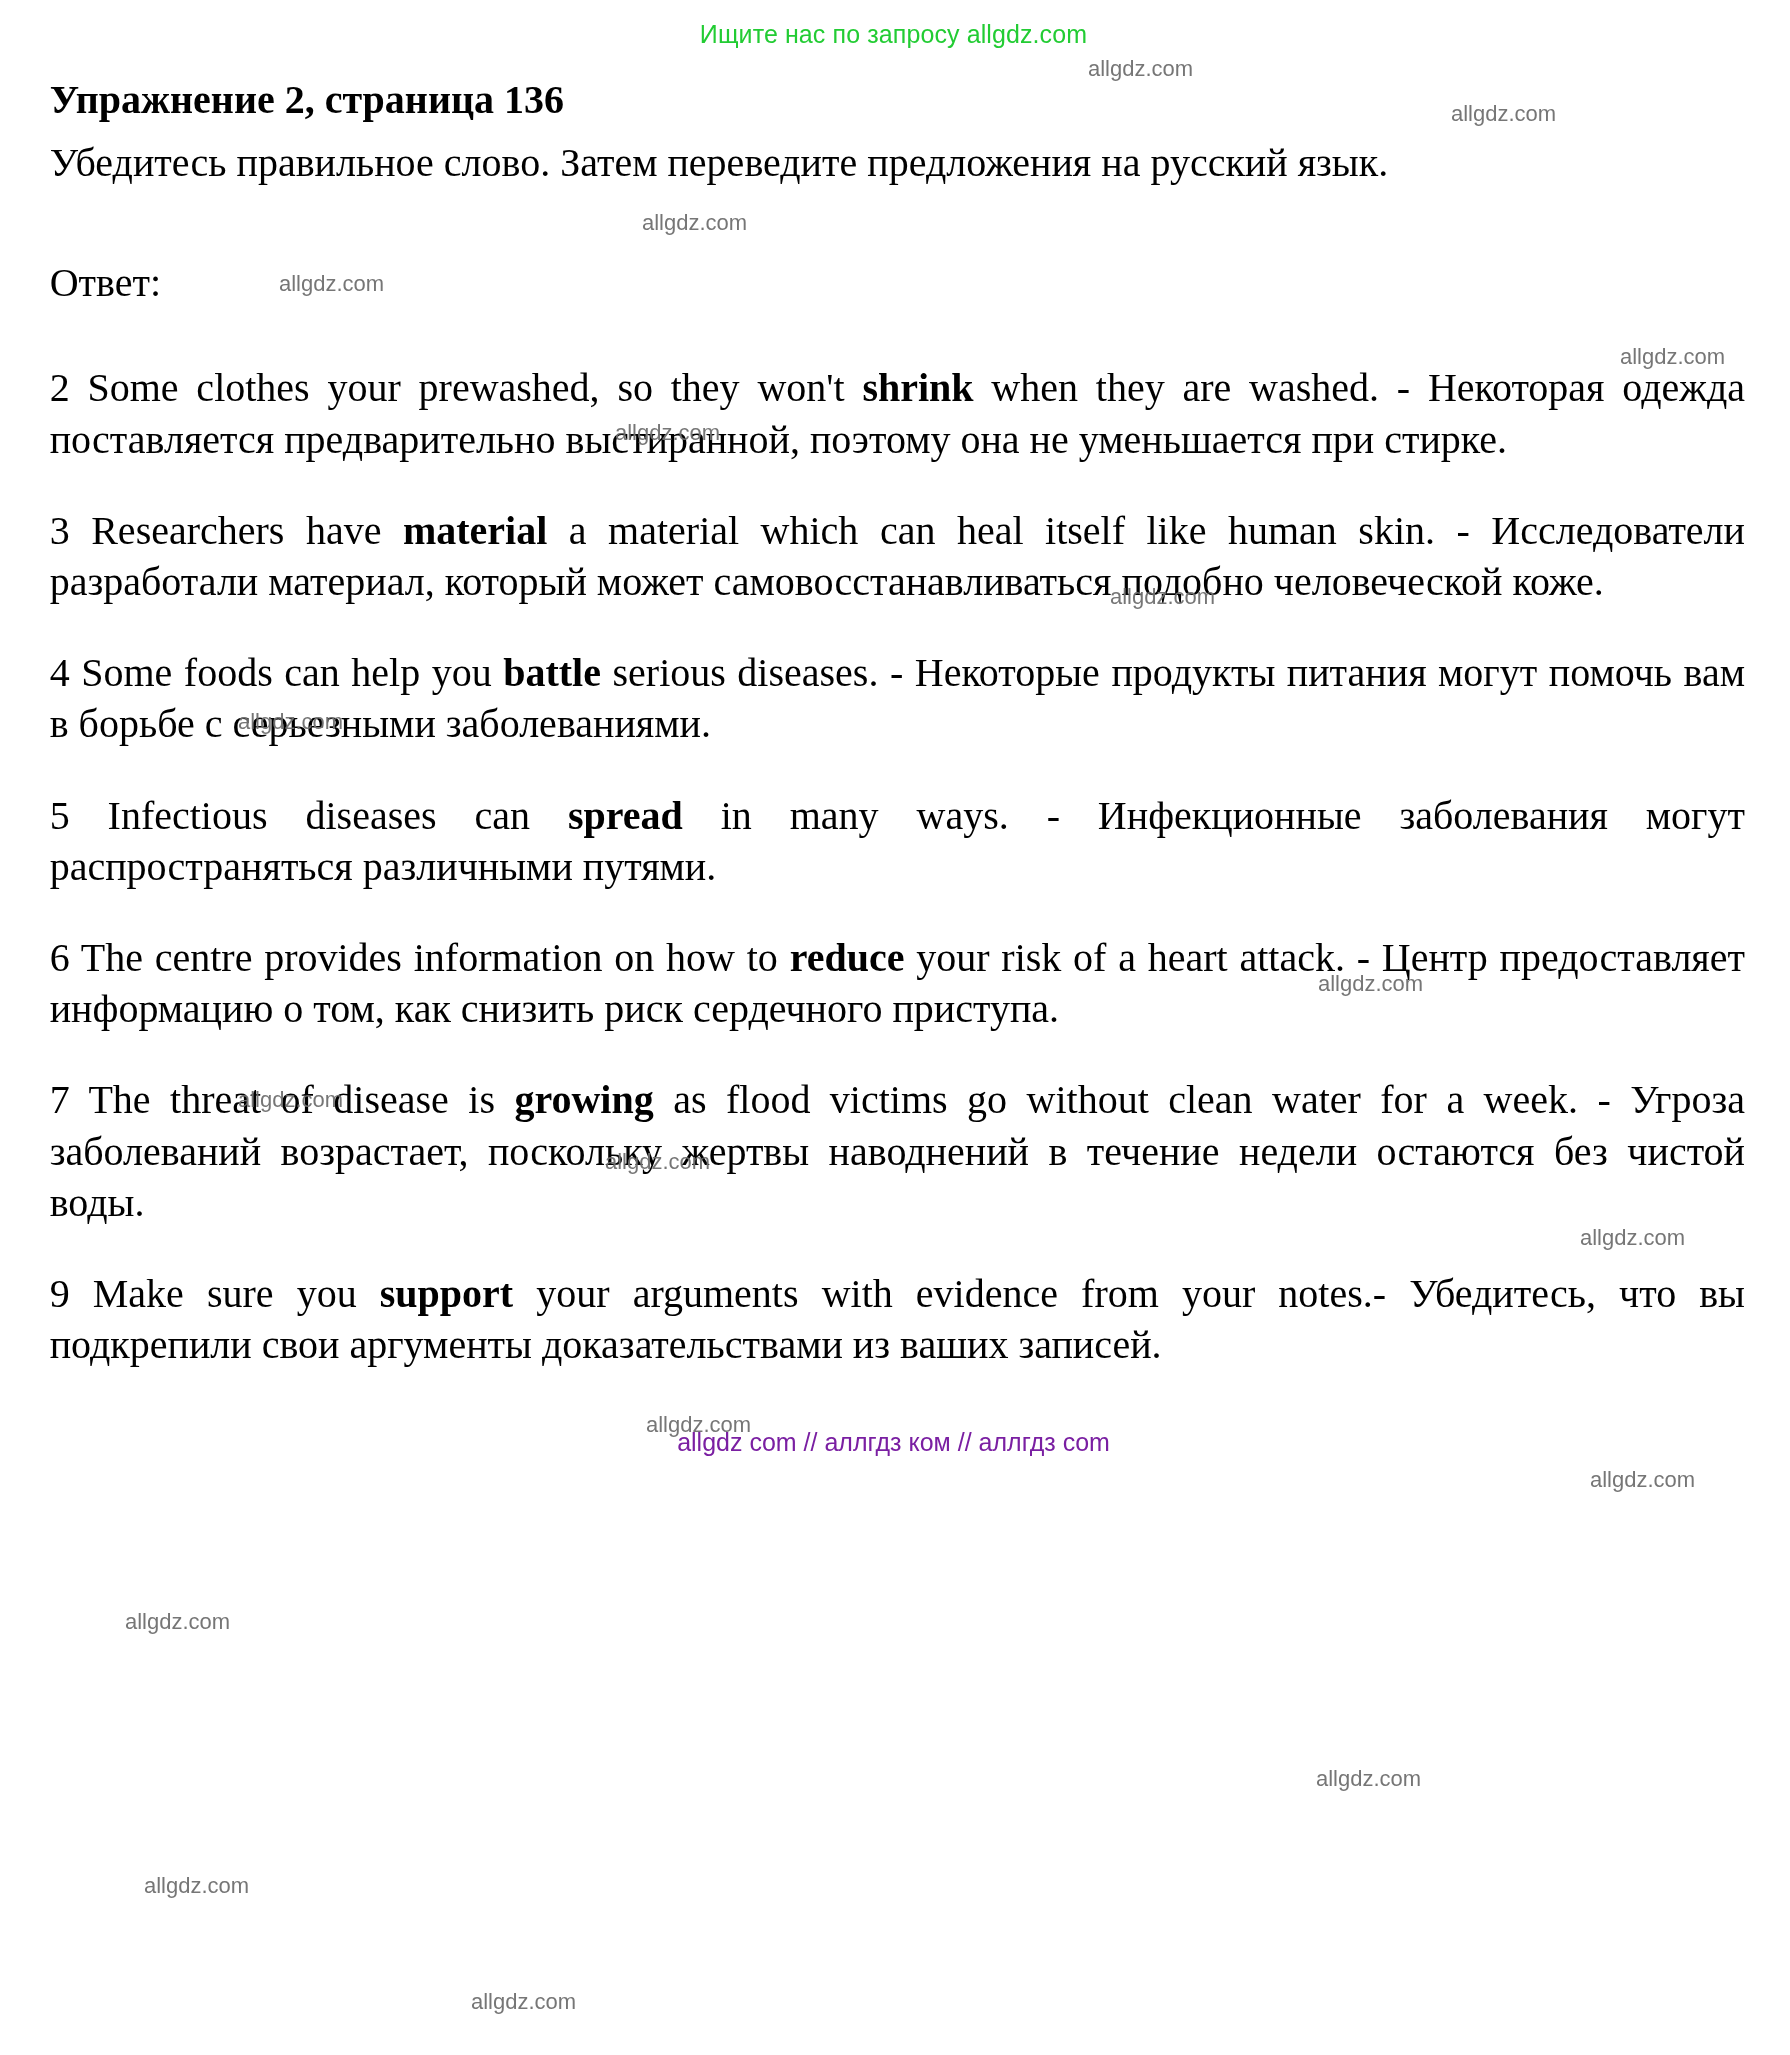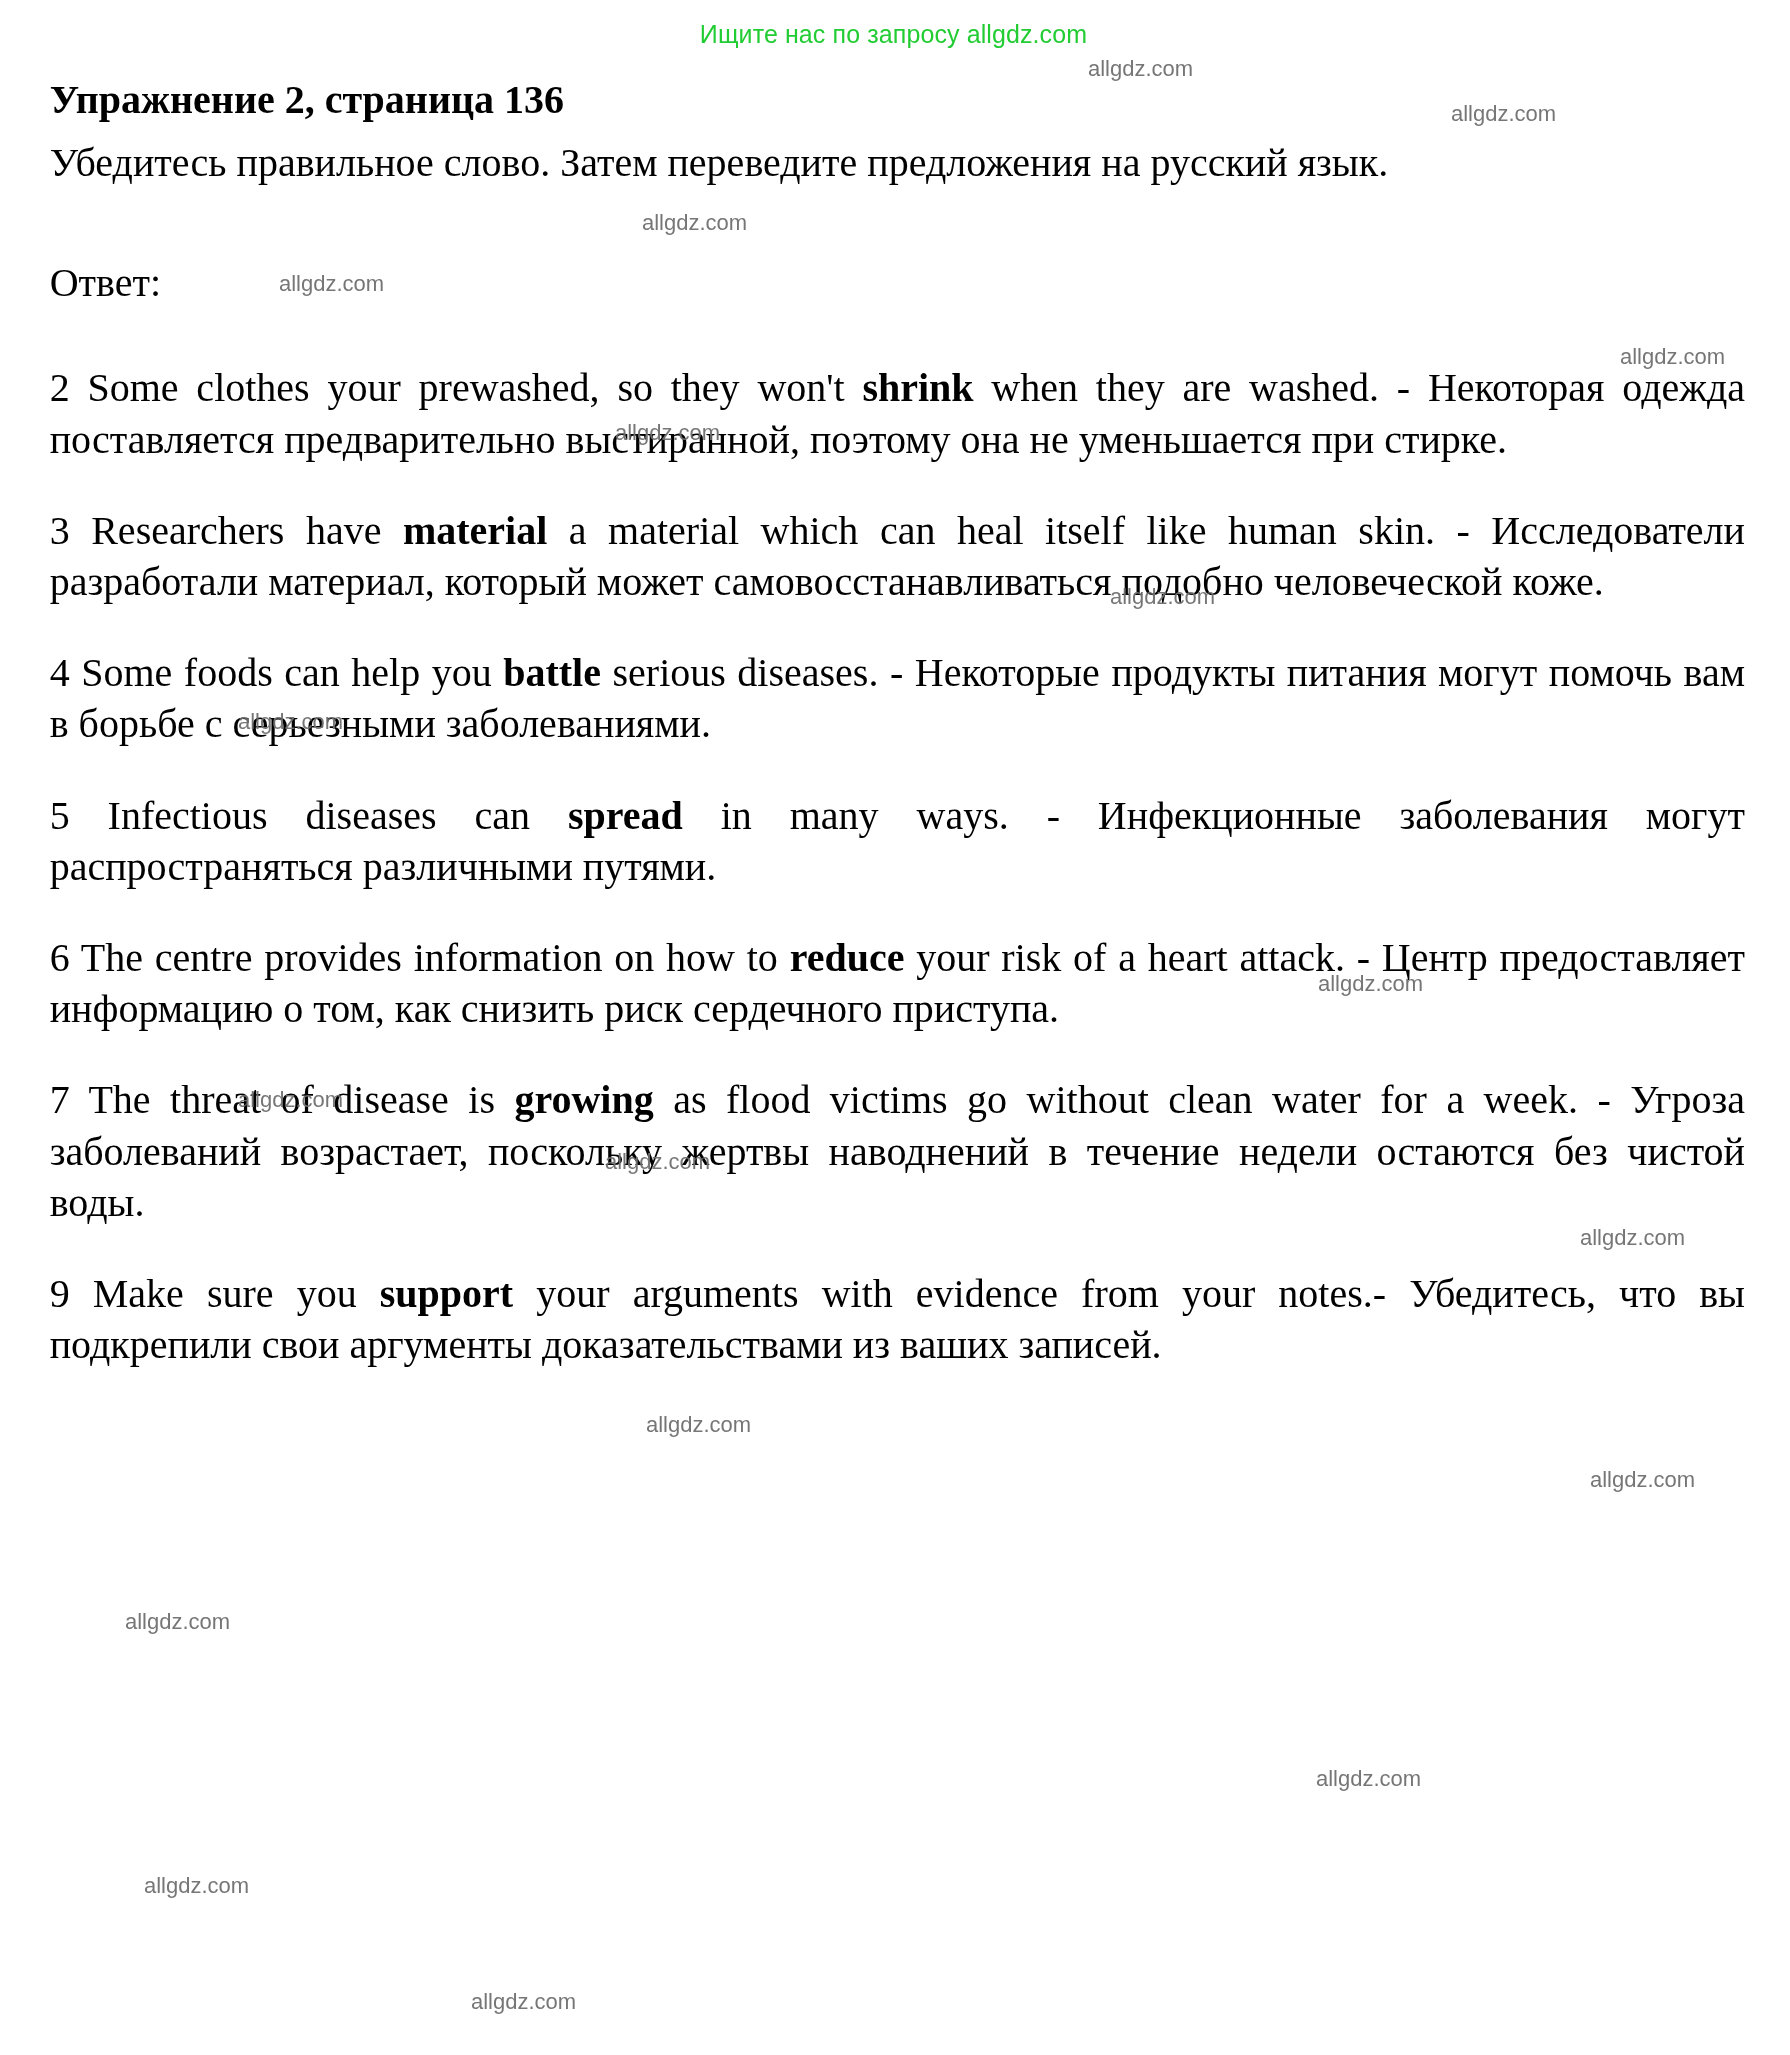--- a/index.html
+++ b/index.html
@@ -102,6 +102,7 @@
       <p class="item"><span>9</span><span> Make sure you </span><b>support</b><span> your arguments with evidence from your notes.- Убедитесь, что вы подкрепили свои аргументы доказательствами из ваших записей.</span></p>
     </div>
 
+  <div class="footer">allgdz com  //  аллгдз ком  //  аллгдз com</div>
 
   <div id="watermark-layer">
       <span class="wm" style="left: 1088px; top: 56px;">allgdz.com</span>

